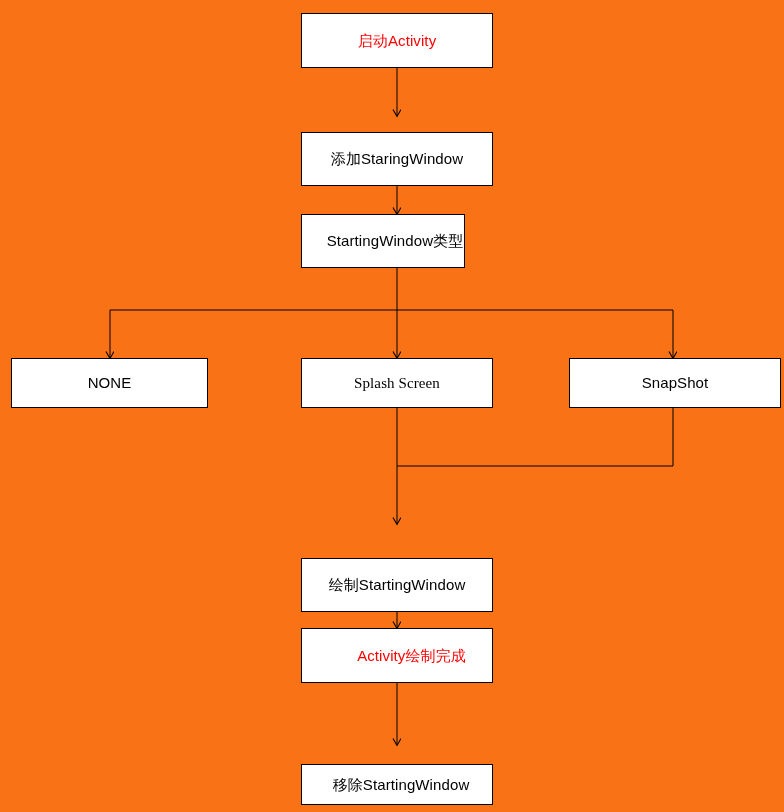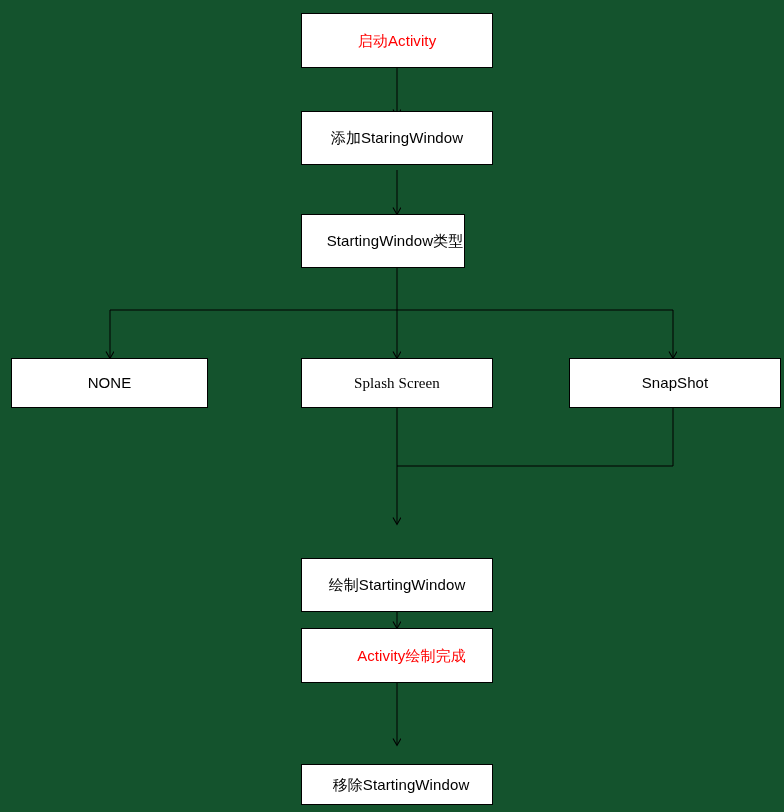--- a/index.html
+++ b/index.html
@@ -14,7 +14,7 @@
     position: relative;
     width: 784px;
     height: 812px;
-    background: #14532d;
+    background: #f97316;
     overflow: hidden;
   }
   #edges {

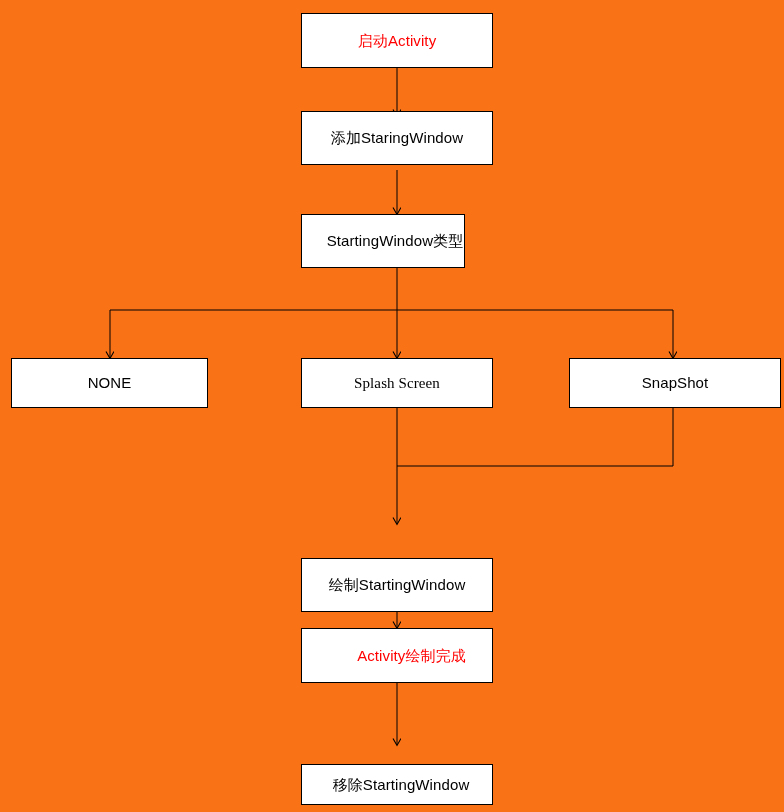--- a/index.html
+++ b/index.html
@@ -84,7 +84,7 @@
     <span class="node-label">启动Activity</span>
   </div>
 
-  <div class="node" style="left:301px; top:111px; width:192px; height:54px;">
+  <div class="node" style="left:301px; top:132px; width:192px; height:54px;">
     <span class="node-label">添加StaringWindow</span>
   </div>
 

